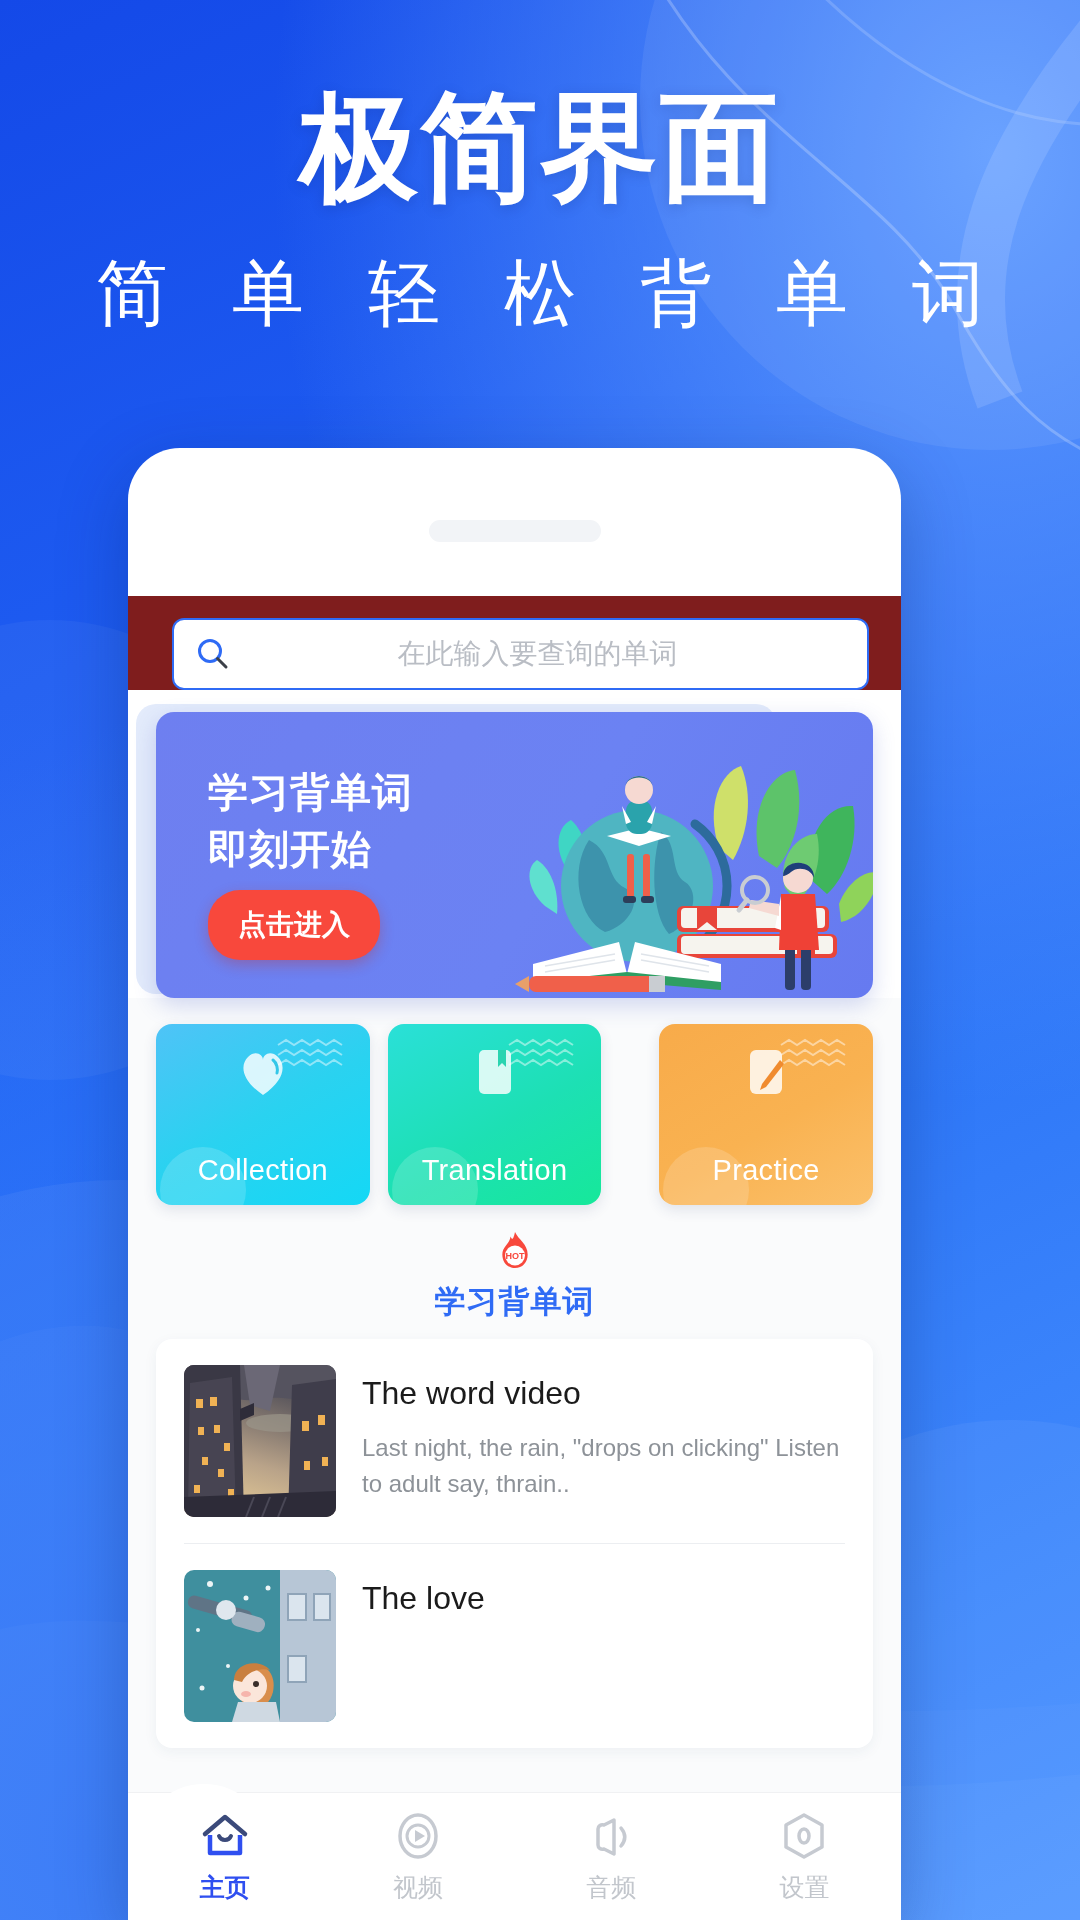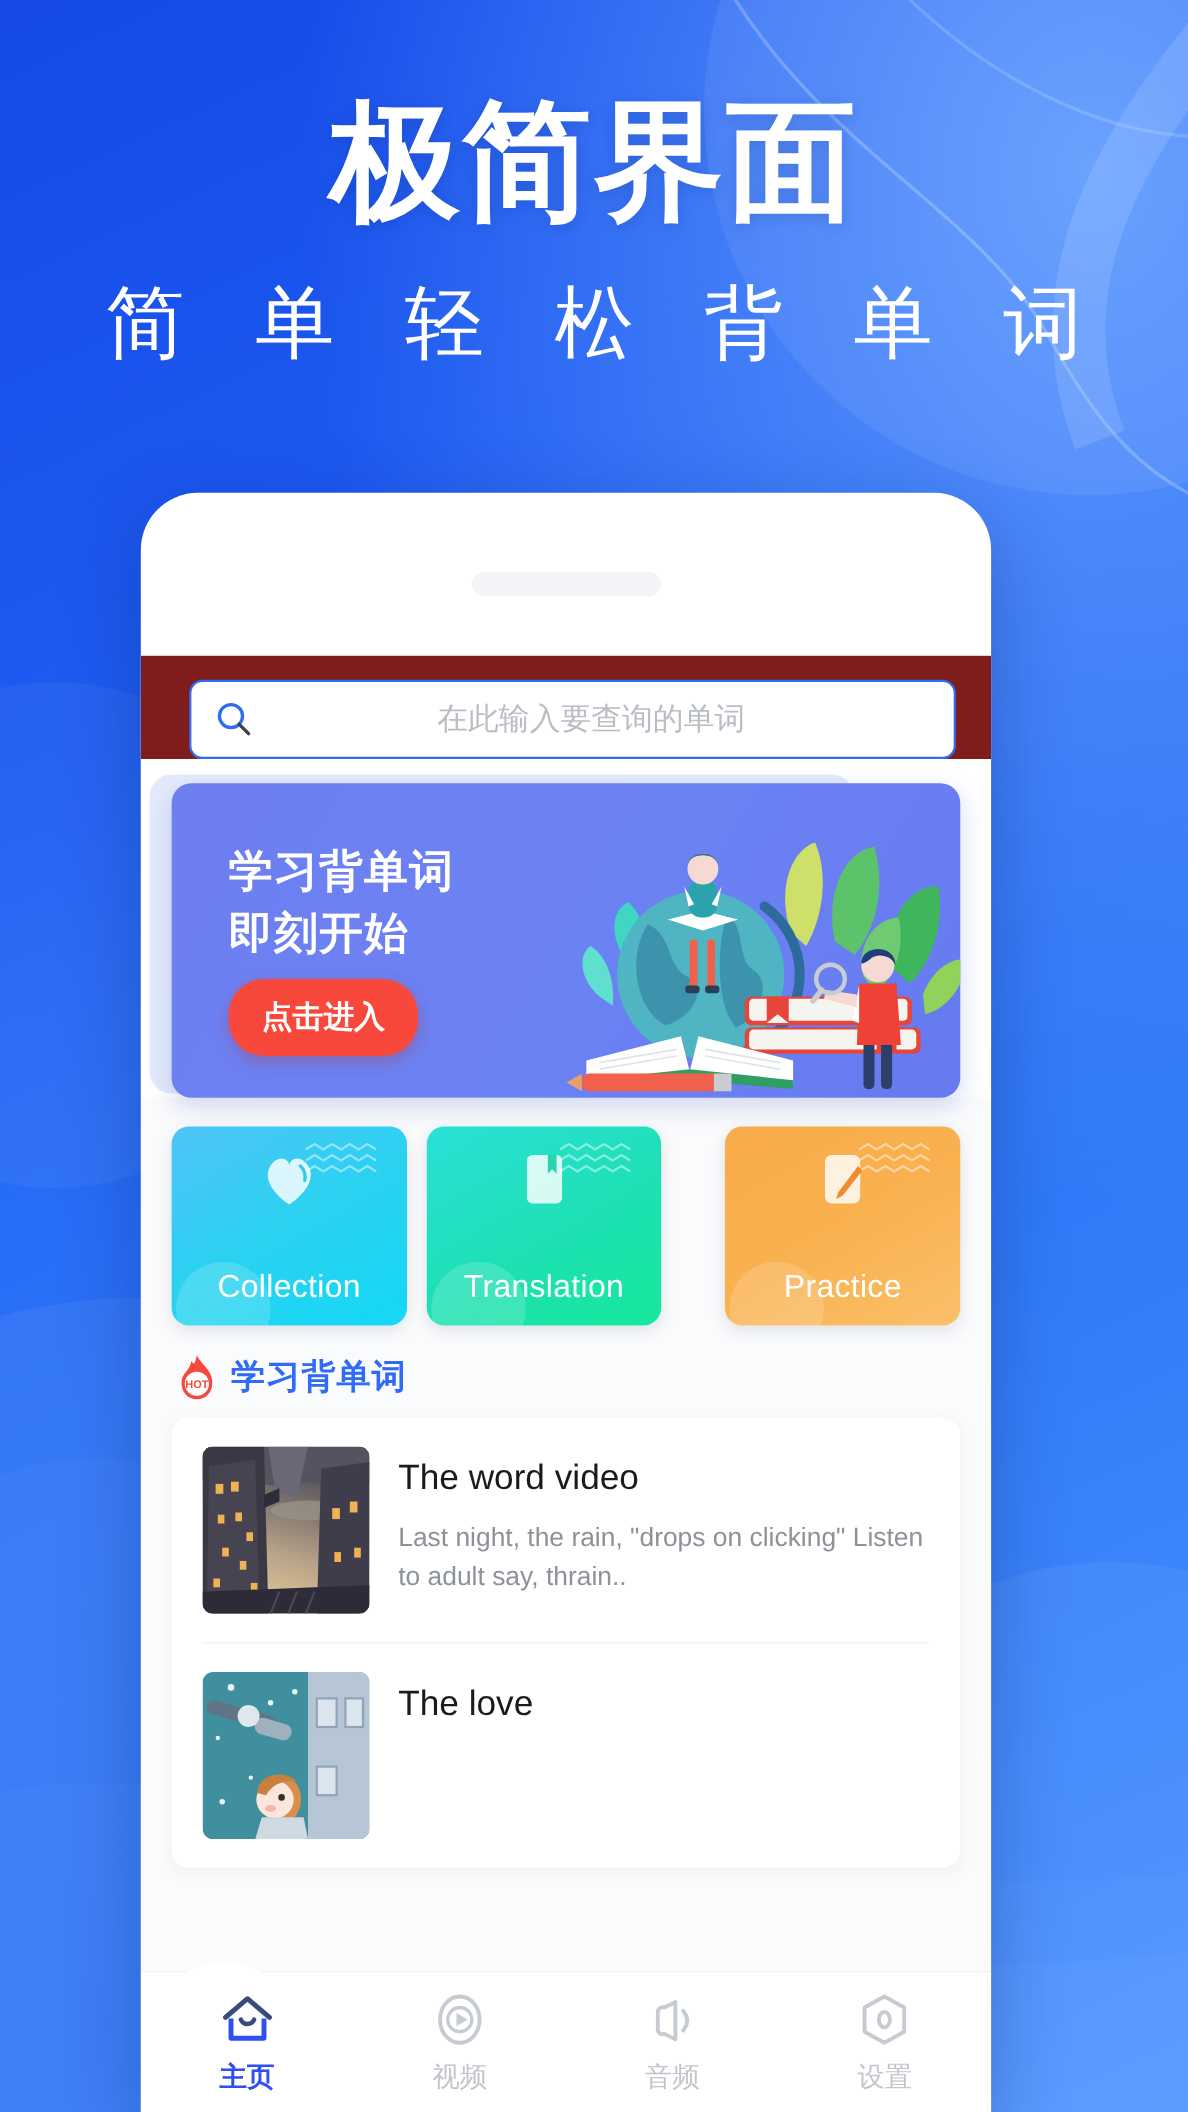--- a/index.html
+++ b/index.html
@@ -148,7 +148,7 @@
   #fcard-practice { background:linear-gradient(150deg,#f8ab4a 0%,#f9b251 55%,#fbc06a 100%);margin-left:40px; }
 
   
-  #hot-header { display:flex; align-items:center; gap:12px; padding:26px 32px 0 32px; background:#fafbfc; }
+  #hot-header { display:flex; align-items:center; gap:12px; padding:26px 32px 0 32px; background:#fafbfc;flex-direction:column; }
   #hot-flame-icon { width:38px; height:42px; flex:0 0 38px; }
   #hot-title { font-size:31px; color:#2f6bf5; font-weight:bold; letter-spacing:1px; }
 

